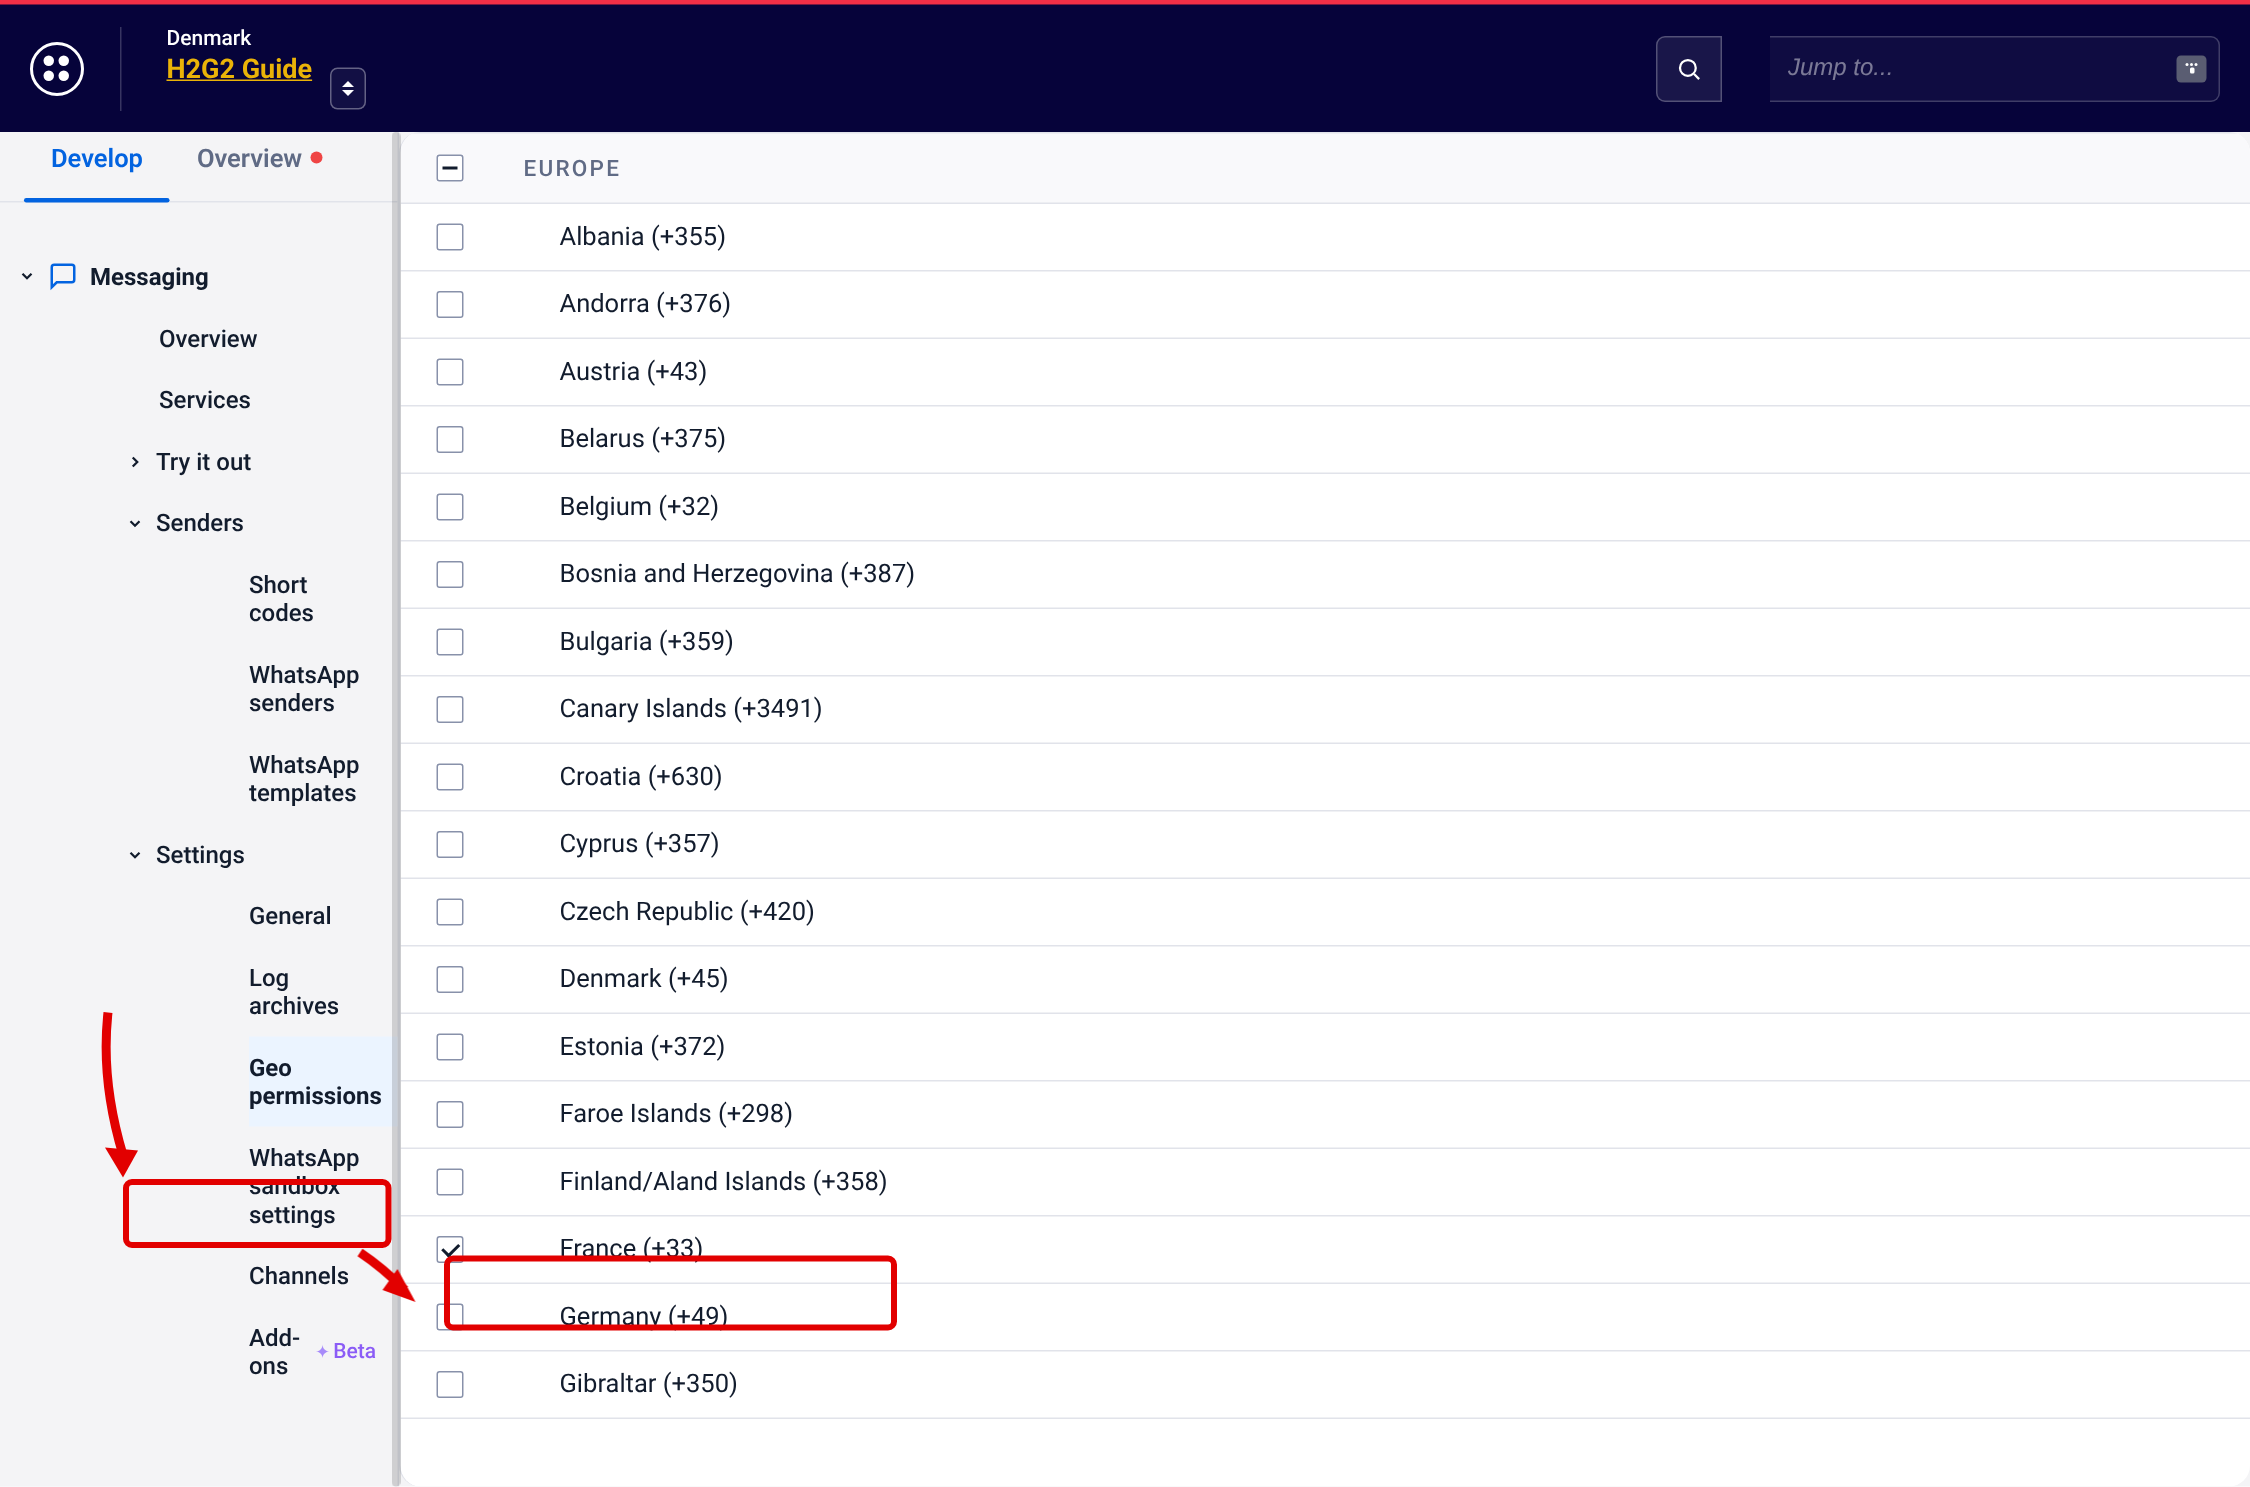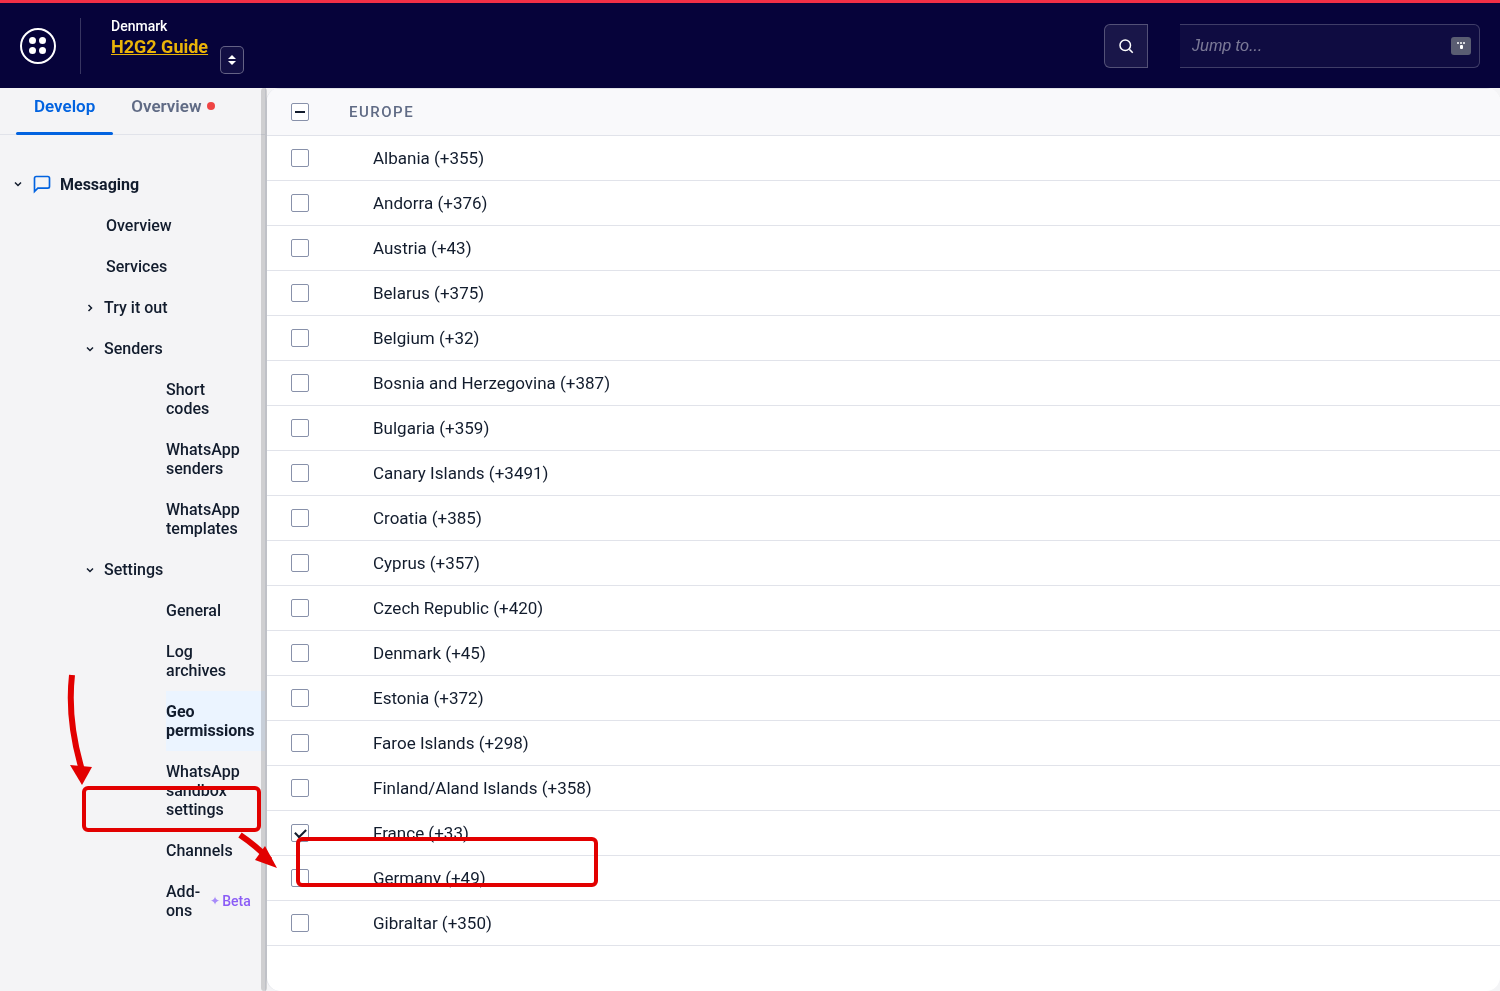--- a/index.html
+++ b/index.html
@@ -243,7 +243,7 @@
         </div>
         <div class="country-row">
           <span class="cbox"></span>
-          <span>Croatia  (+385)</span>
+          <span>Croatia  (+630)</span>
         </div>
         <div class="country-row">
           <span class="cbox"></span>

